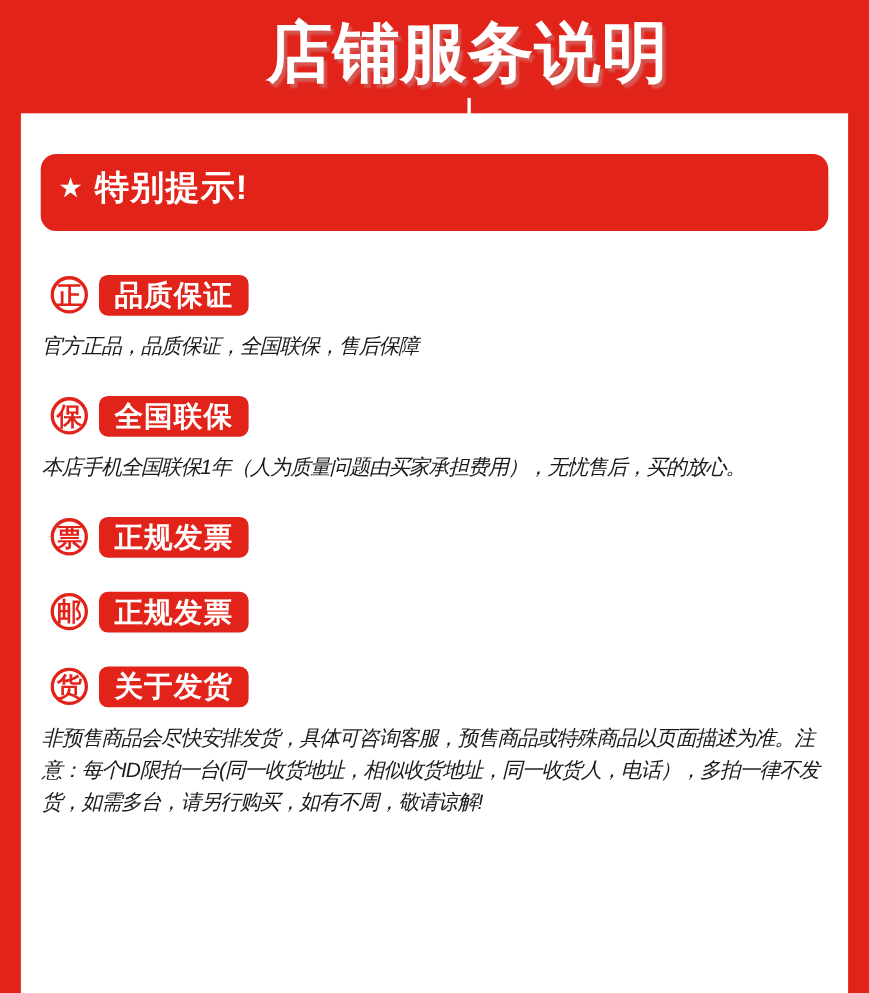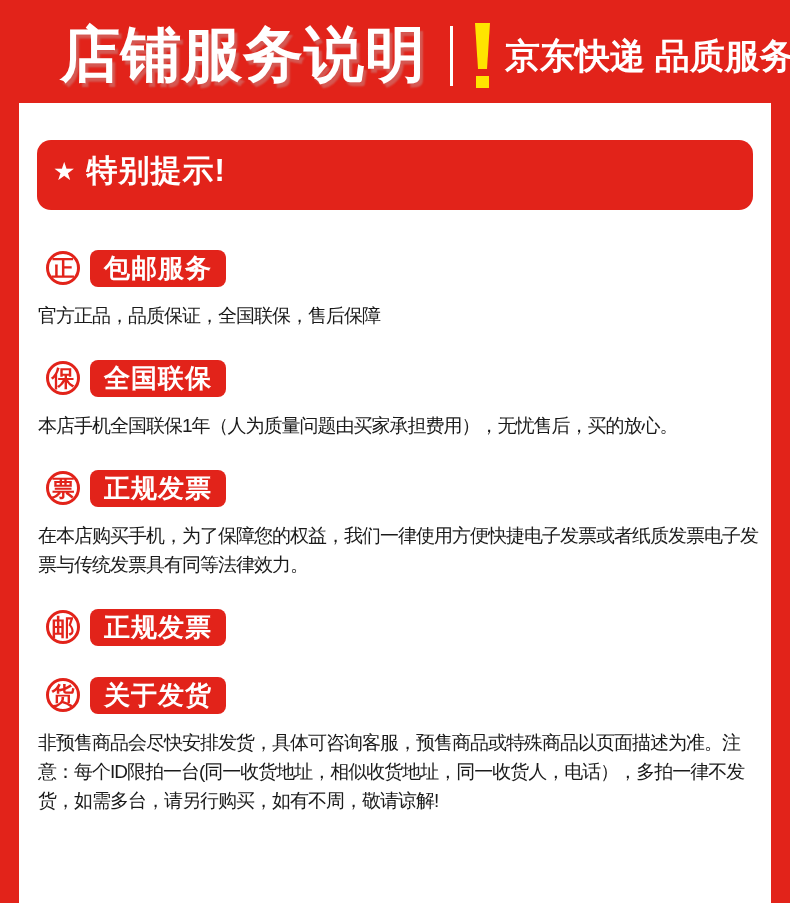--- a/index.html
+++ b/index.html
@@ -18,6 +18,7 @@
     display: flex;
     align-items: center;
     padding: 8px 0 0 60px;
+    flex-direction: column;
   }
   .header-title {
     font-size: 60px;

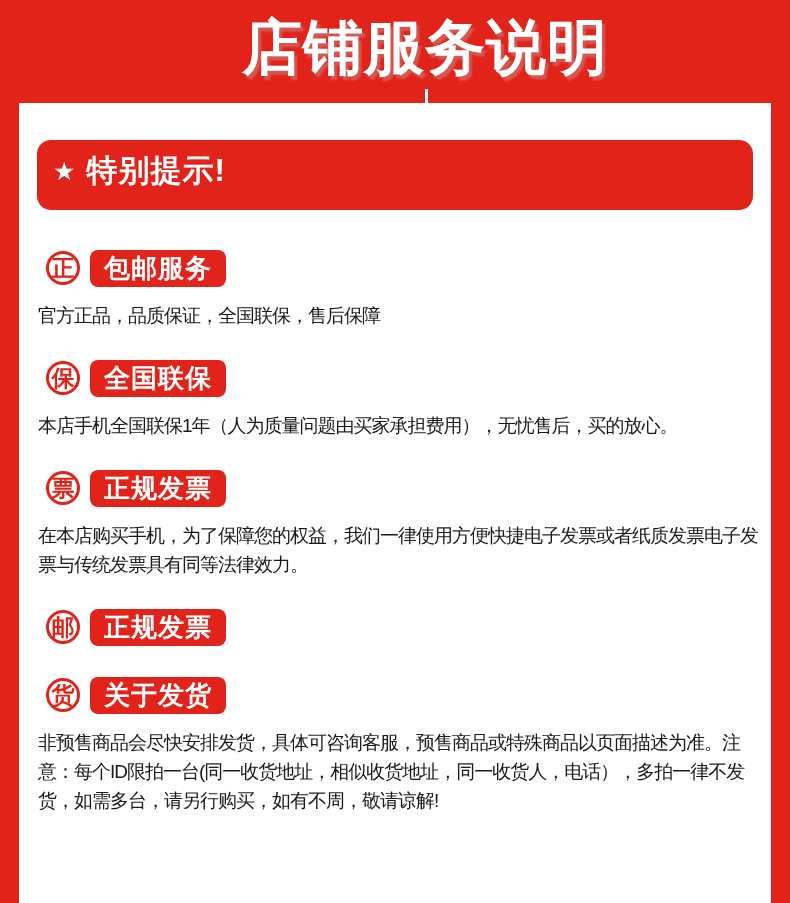--- a/index.html
+++ b/index.html
@@ -170,7 +170,7 @@
   <div class="section first">
     <div class="section-head">
       <div class="icon-circle">正</div>
-      <div class="badge">包邮服务</div>
+      <div class="badge">品质保证</div>
     </div>
     <div class="section-body">官方正品，品质保证，全国联保，售后保障</div>
   </div>

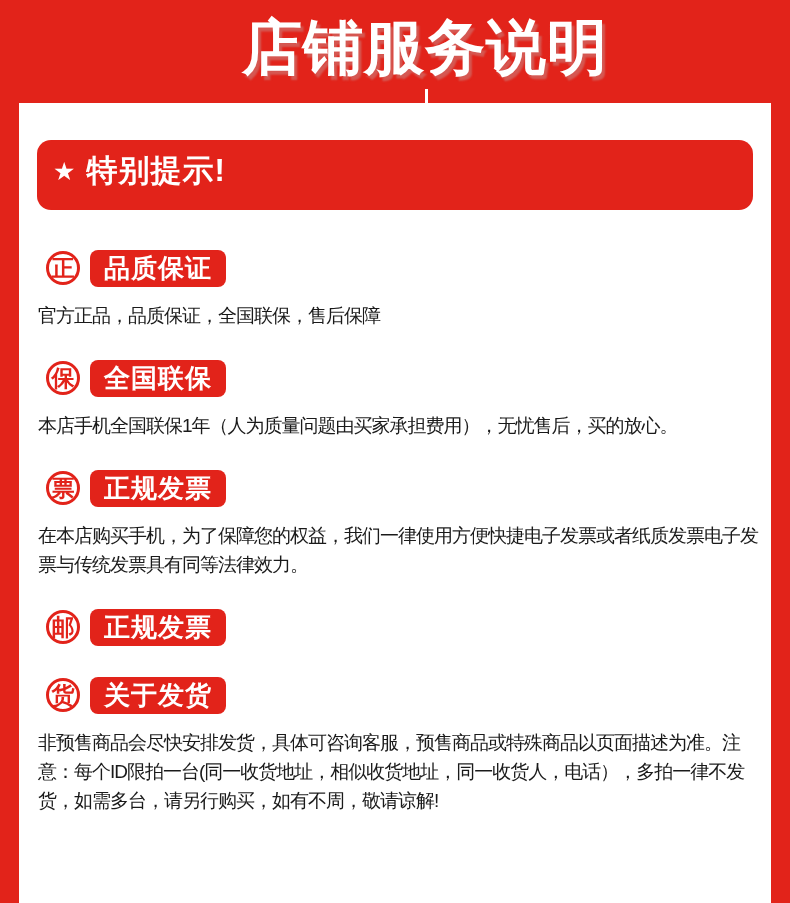--- a/index.html
+++ b/index.html
@@ -141,6 +141,7 @@
     line-height: 29px;
     letter-spacing: -1px;
     color: #1a1a1a;
+    font-style: italic;
   }
 </style>
 </head>

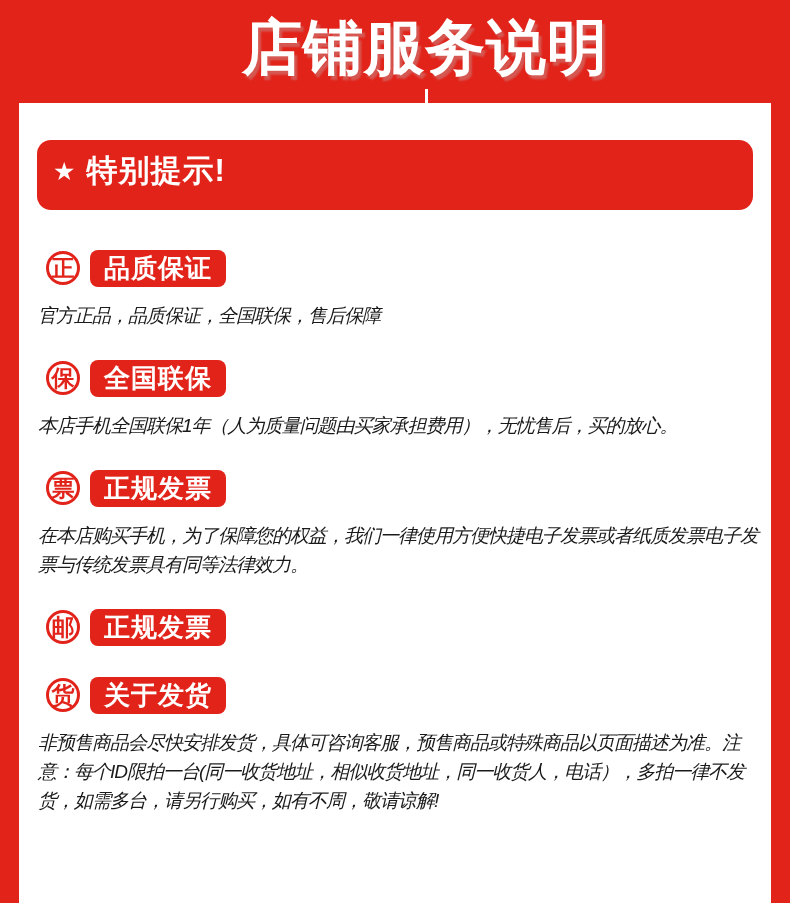--- a/index.html
+++ b/index.html
@@ -189,7 +189,6 @@
       <div class="icon-circle">票</div>
       <div class="badge">正规发票</div>
     </div>
-    <div class="section-body">在本店购买手机，为了保障您的权益，我们一律使用方便快捷电子发票或者纸质发票电子发票与传统发票具有同等法律效力。</div>
   </div>
 
   <div class="section">

